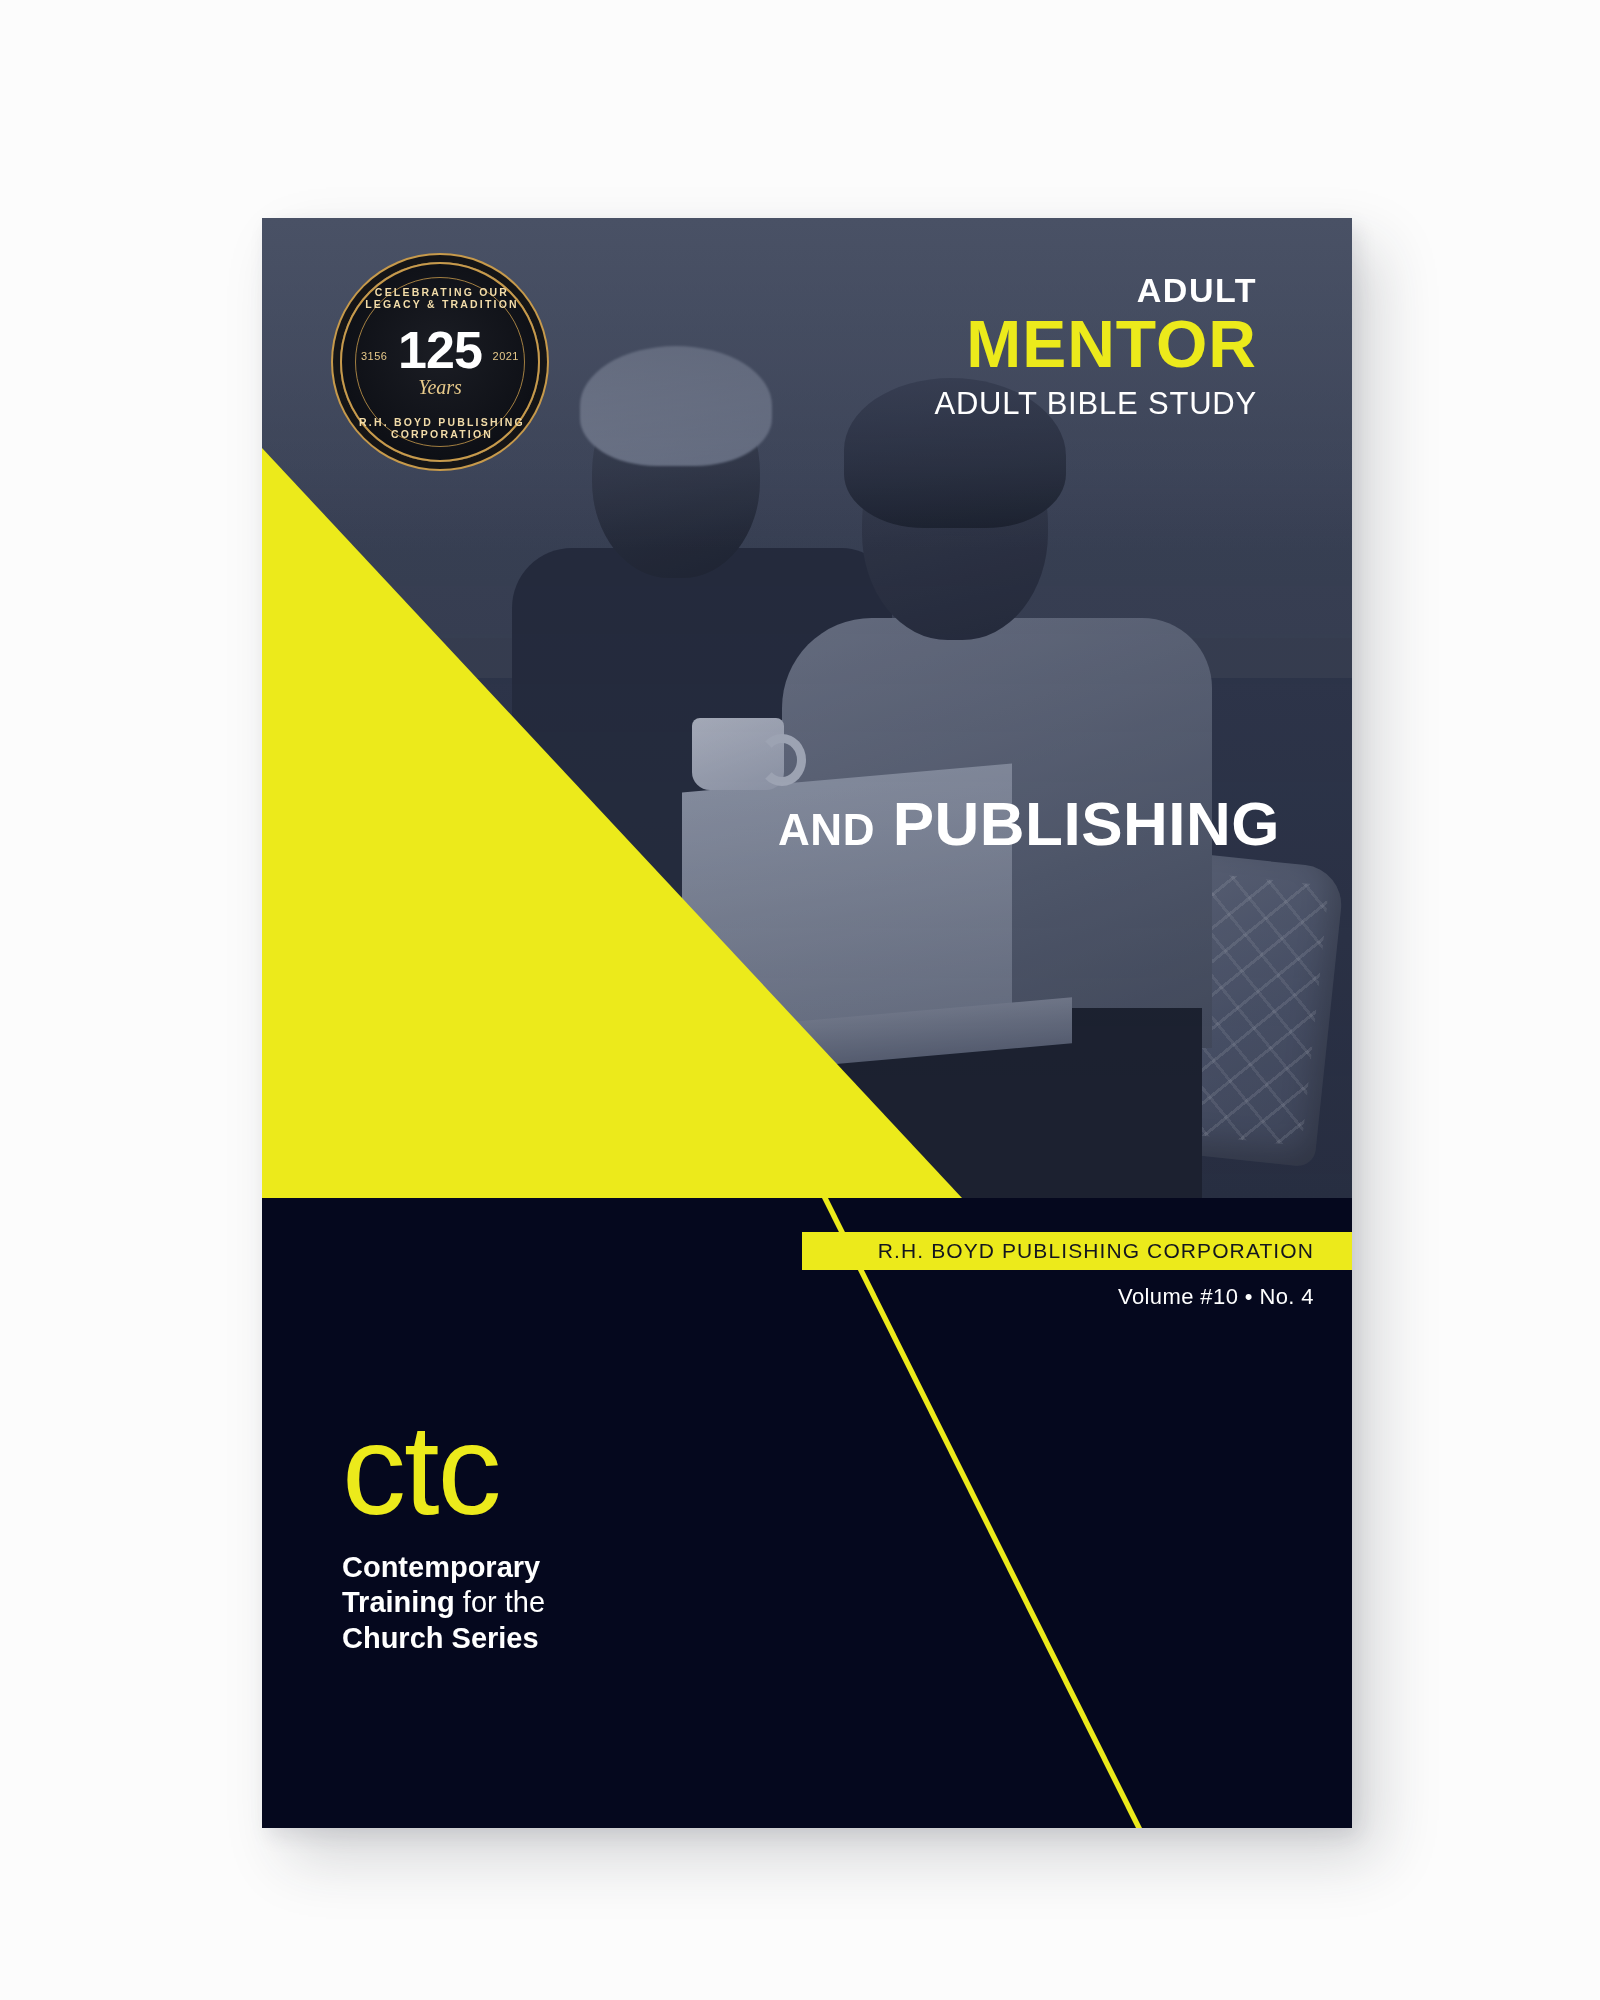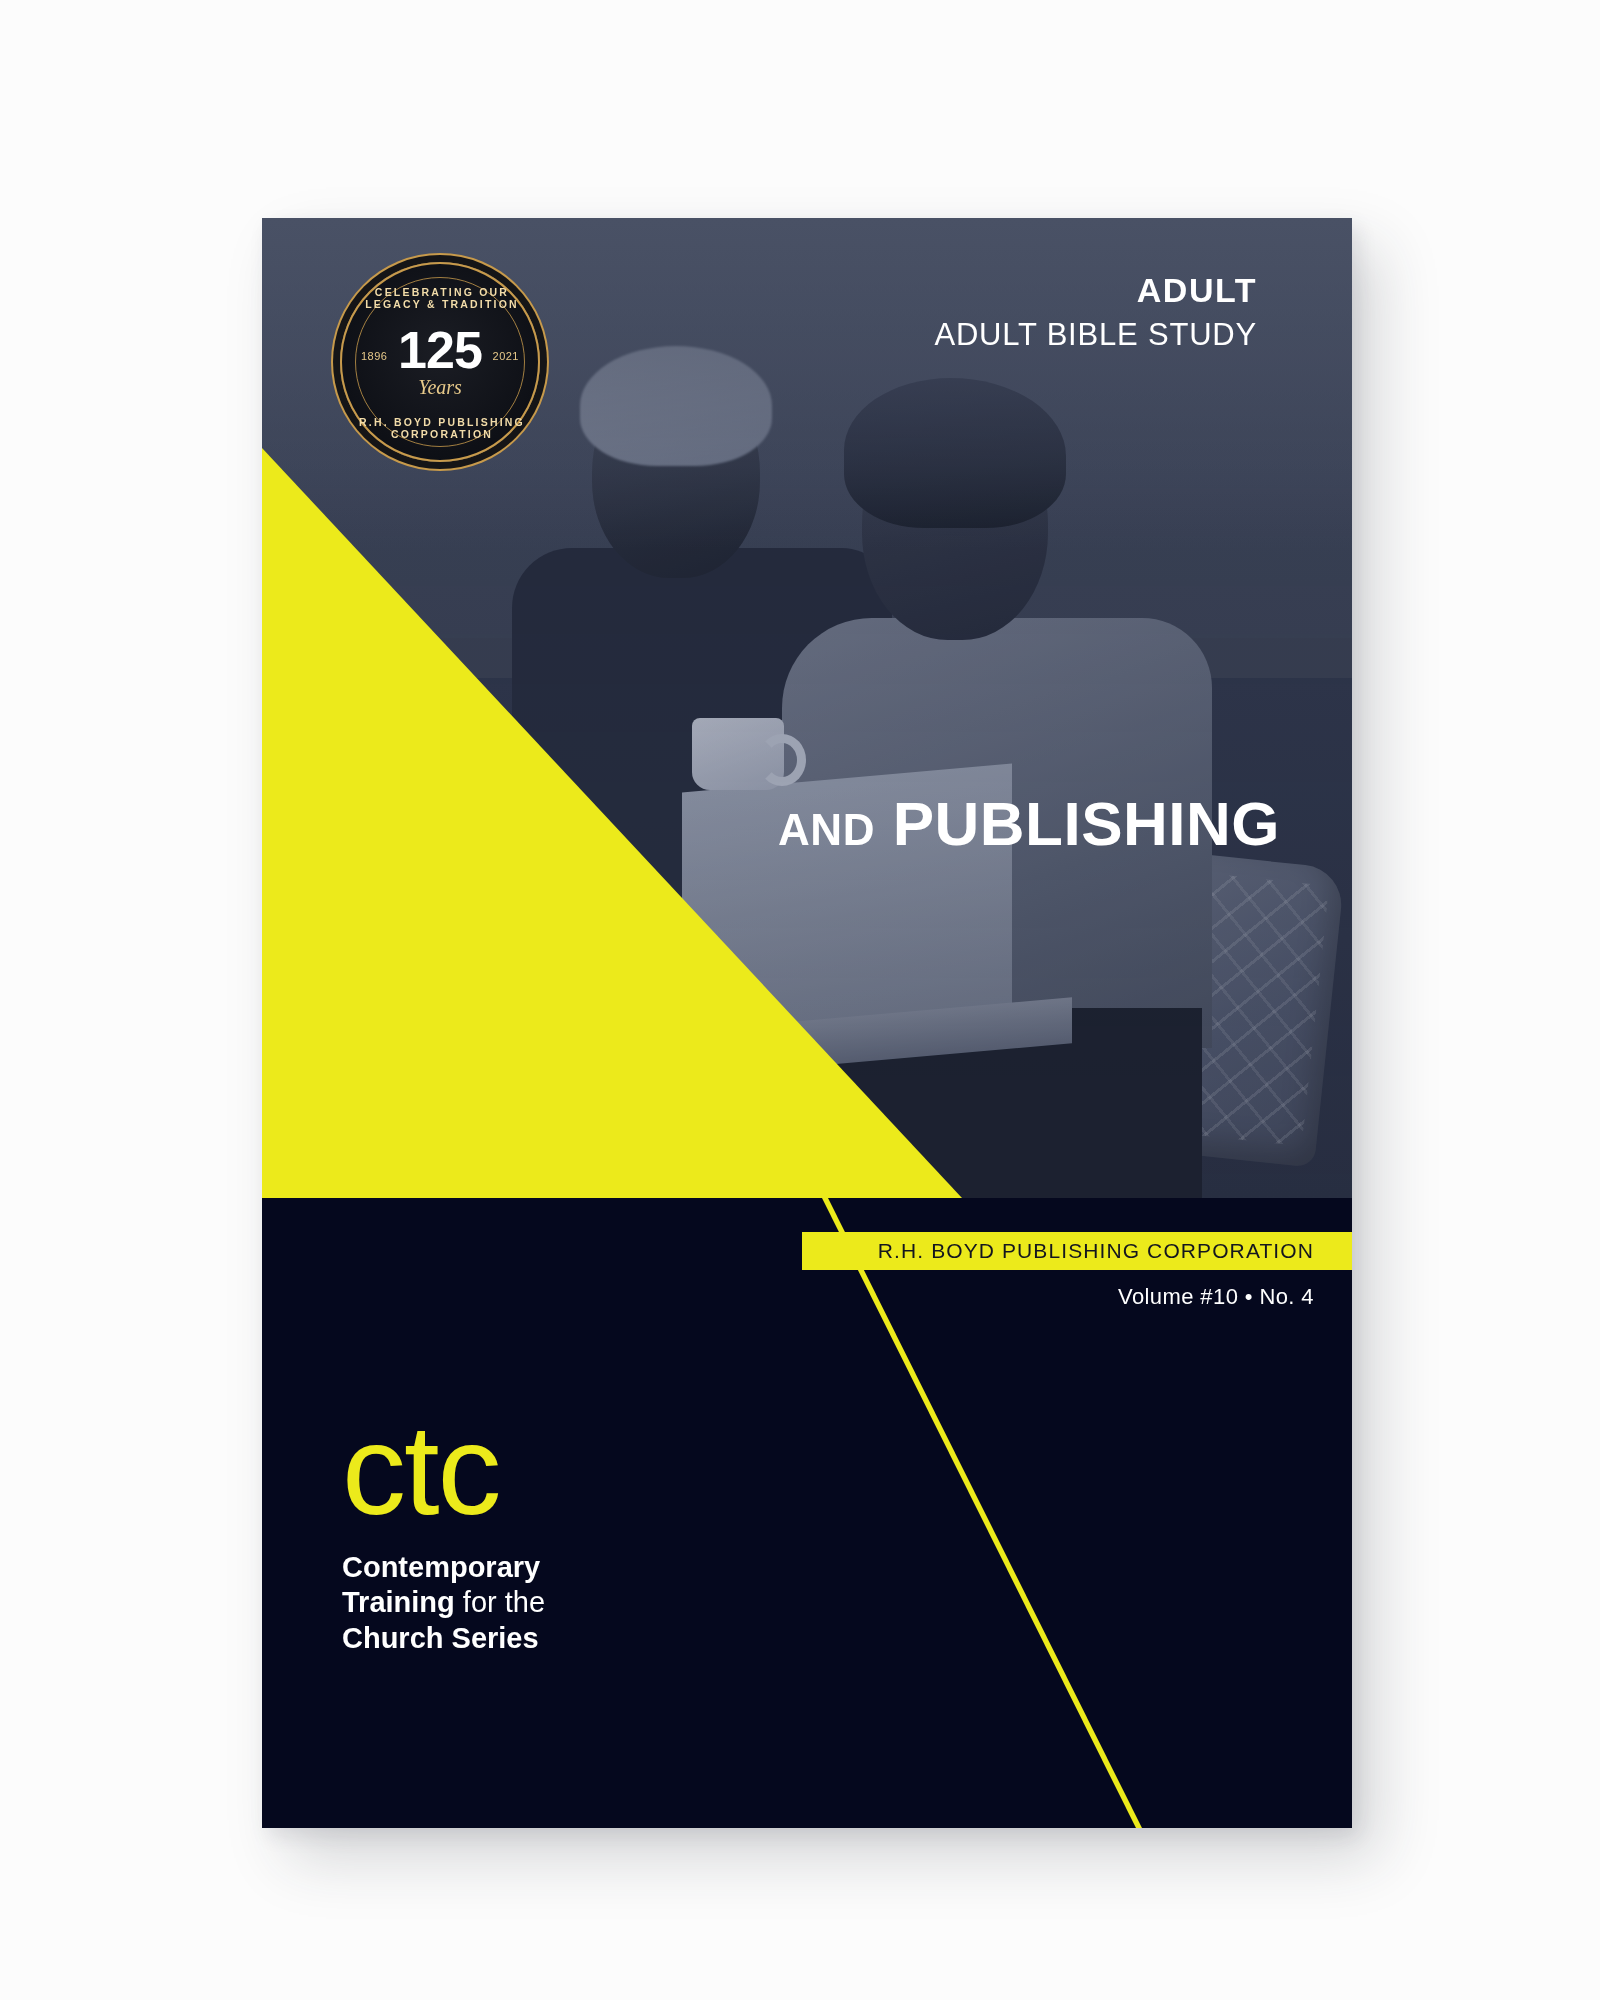--- a/index.html
+++ b/index.html
@@ -441,7 +441,7 @@
     <div class="seal-arc-top">Celebrating Our Legacy &amp; Tradition</div>
     <div class="seal-125">125</div>
     <div class="seal-years">Years</div>
-    <div class="seal-1896">1896</div>
+    <div class="seal-1896">3156</div>
     <div class="seal-2021">2021</div>
     <div class="seal-arc-bottom">R.H. Boyd Publishing Corporation</div>
   </div>

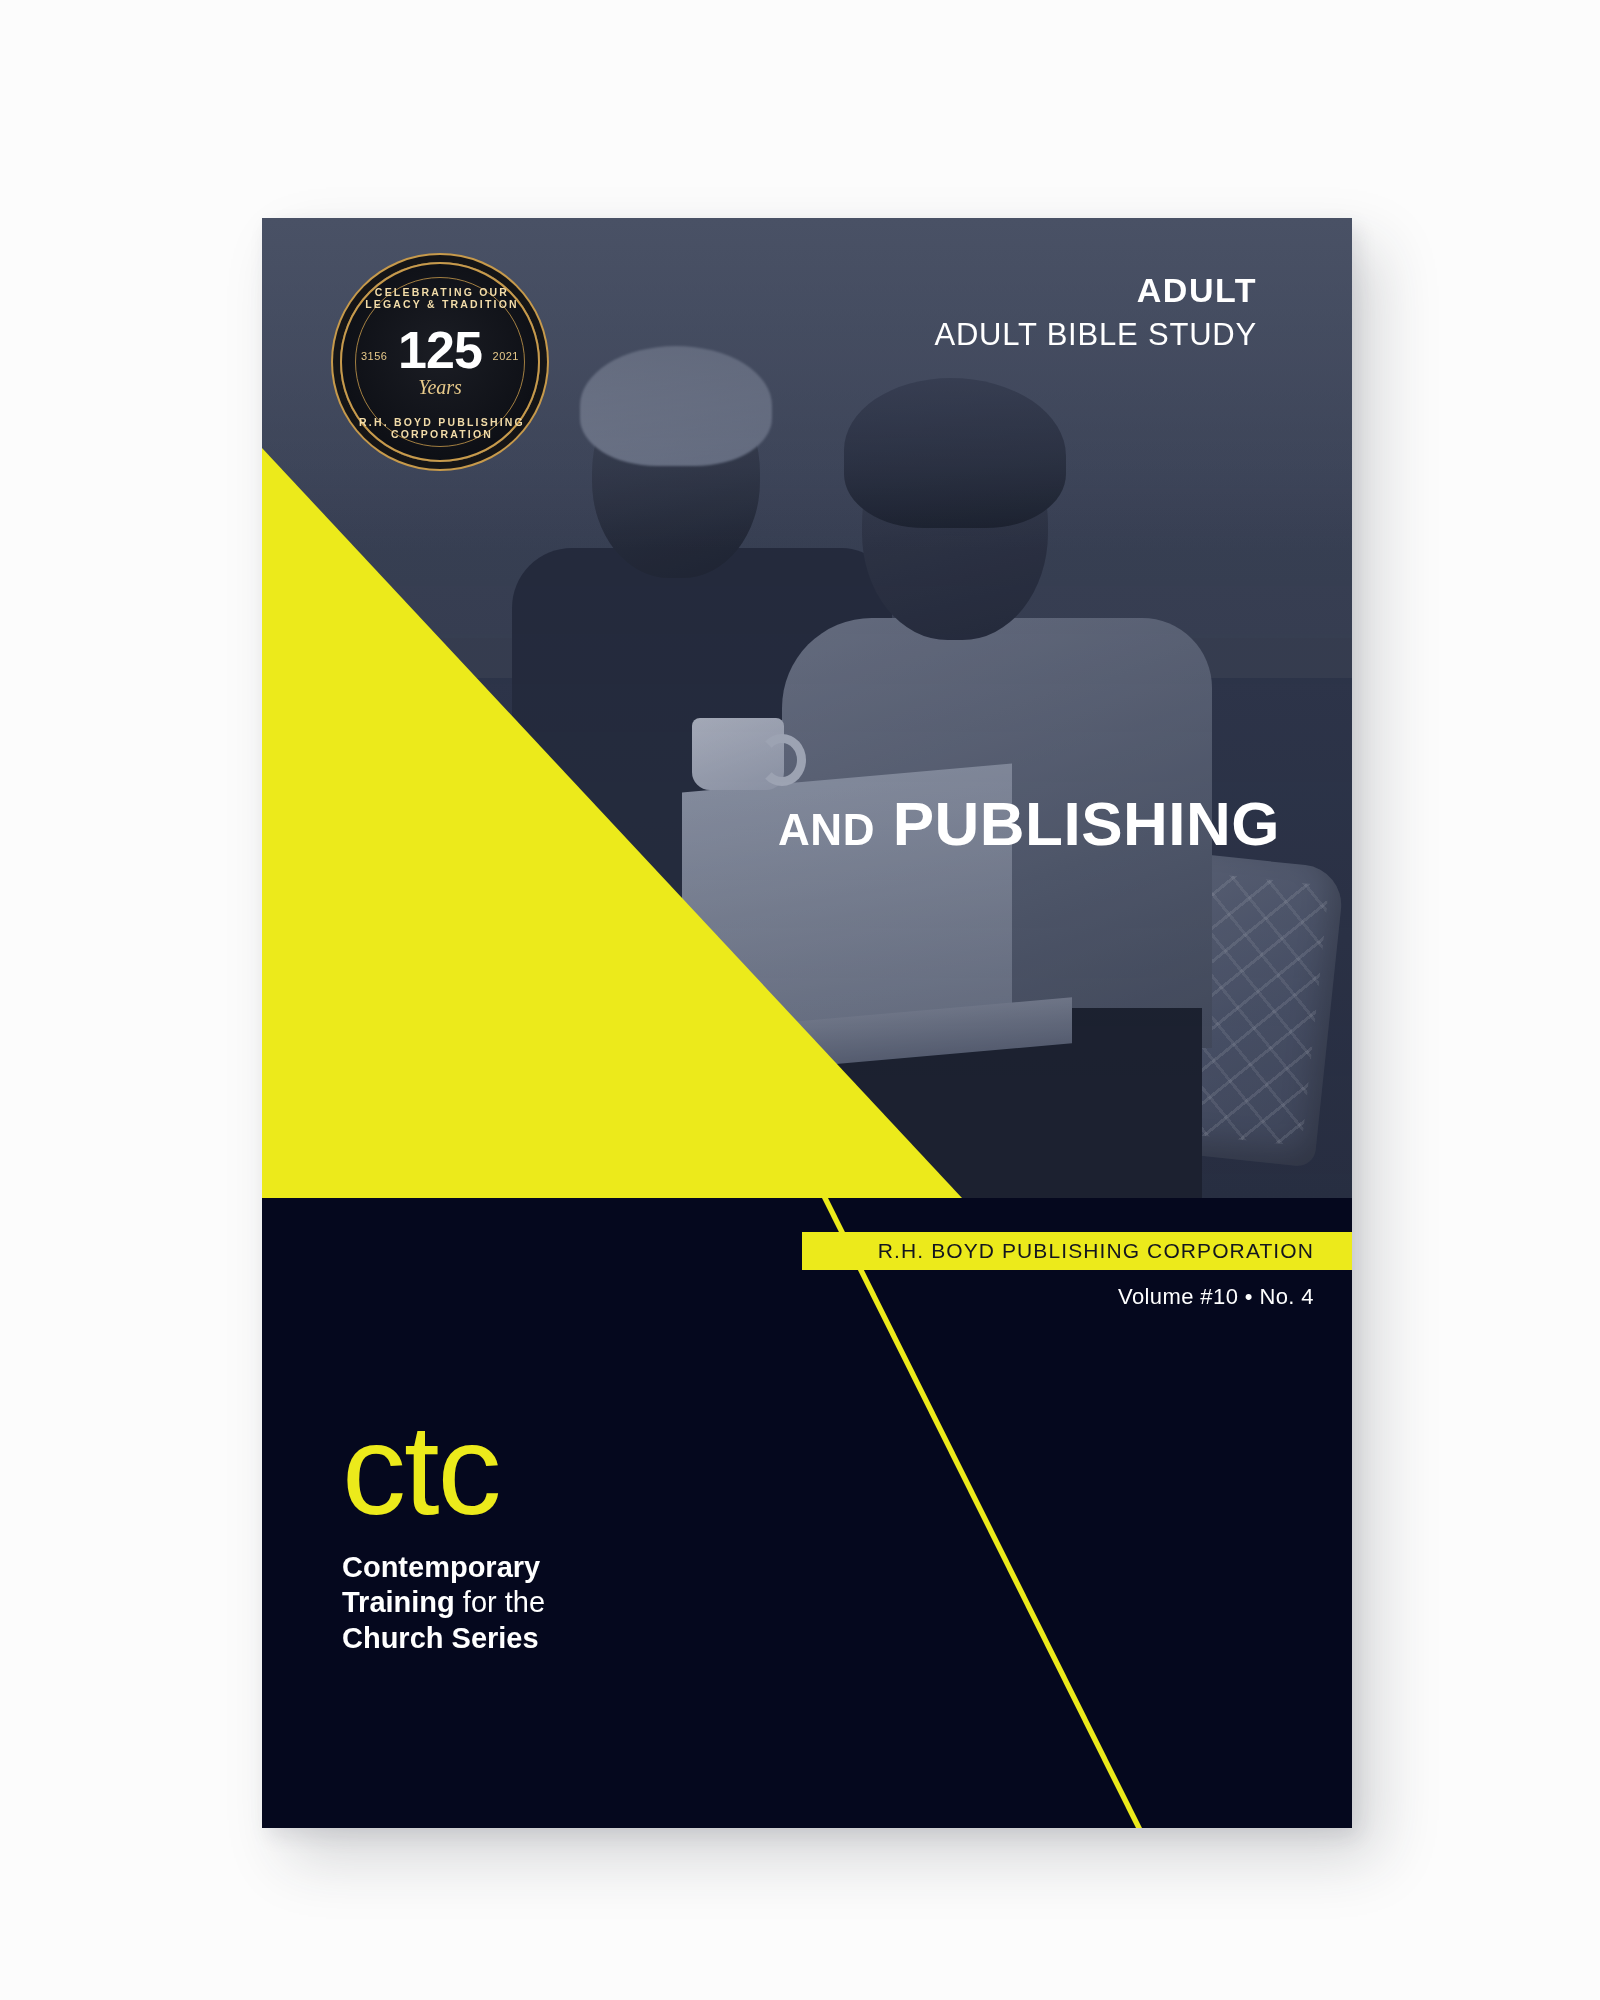--- a/index.html
+++ b/index.html
@@ -448,6 +448,7 @@
 
   <div class="title-block">
     <div class="t-adult">ADULT</div>
+    <div class="t-mentor">MENTOR</div>
     <div class="t-sub">ADULT BIBLE STUDY</div>
   </div>
 

